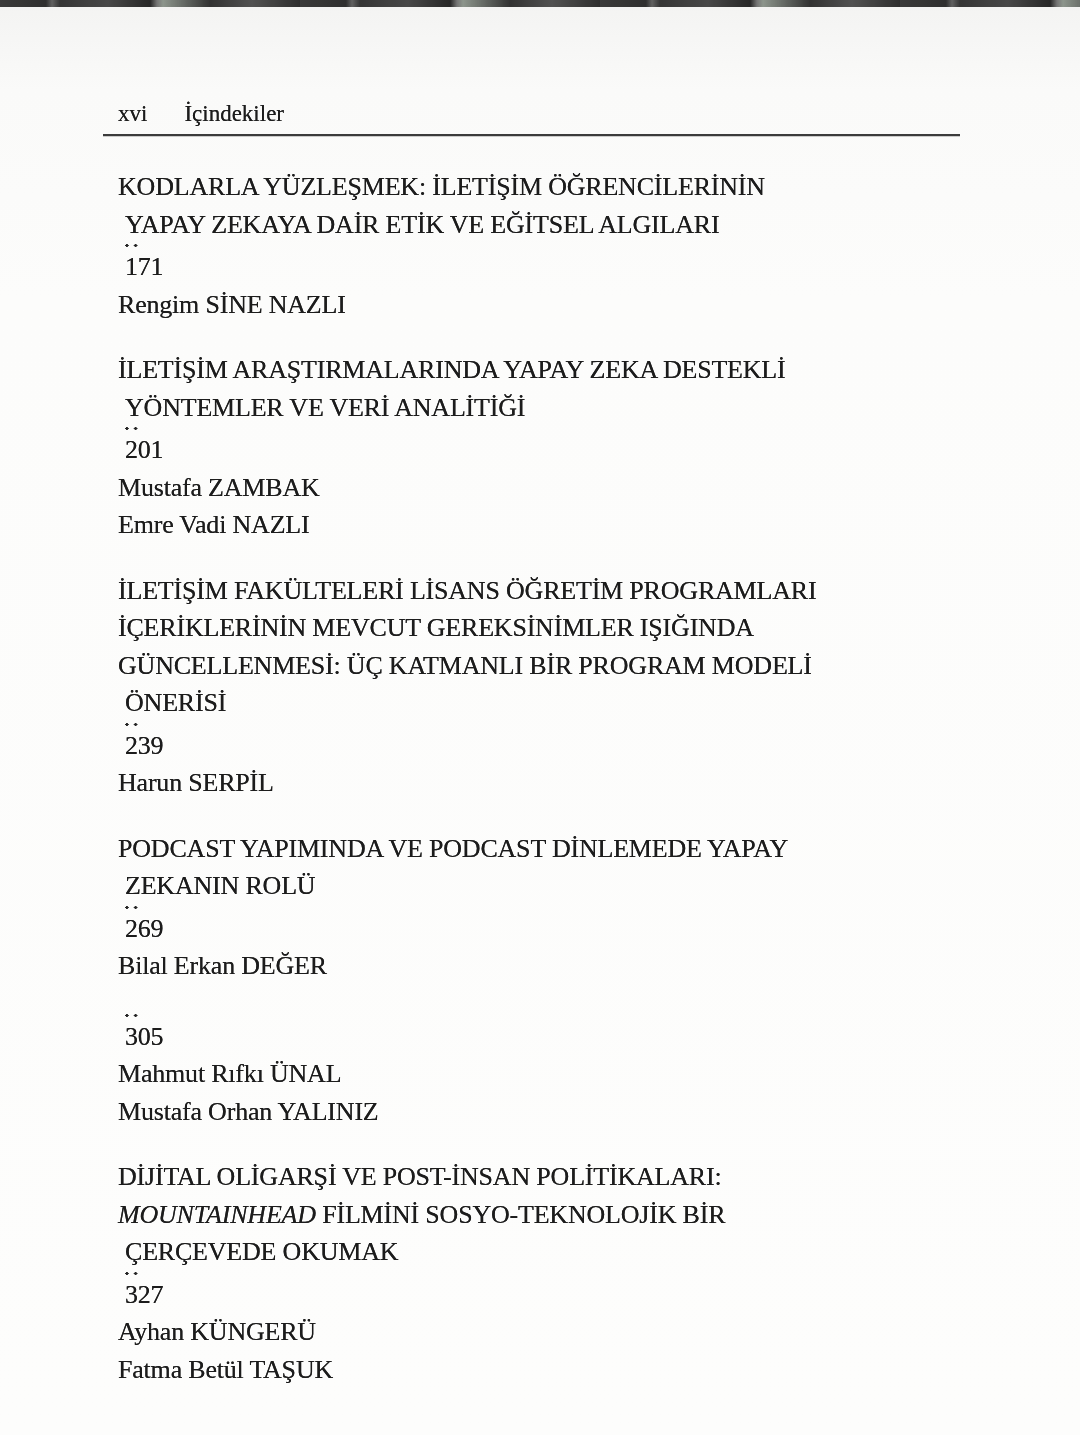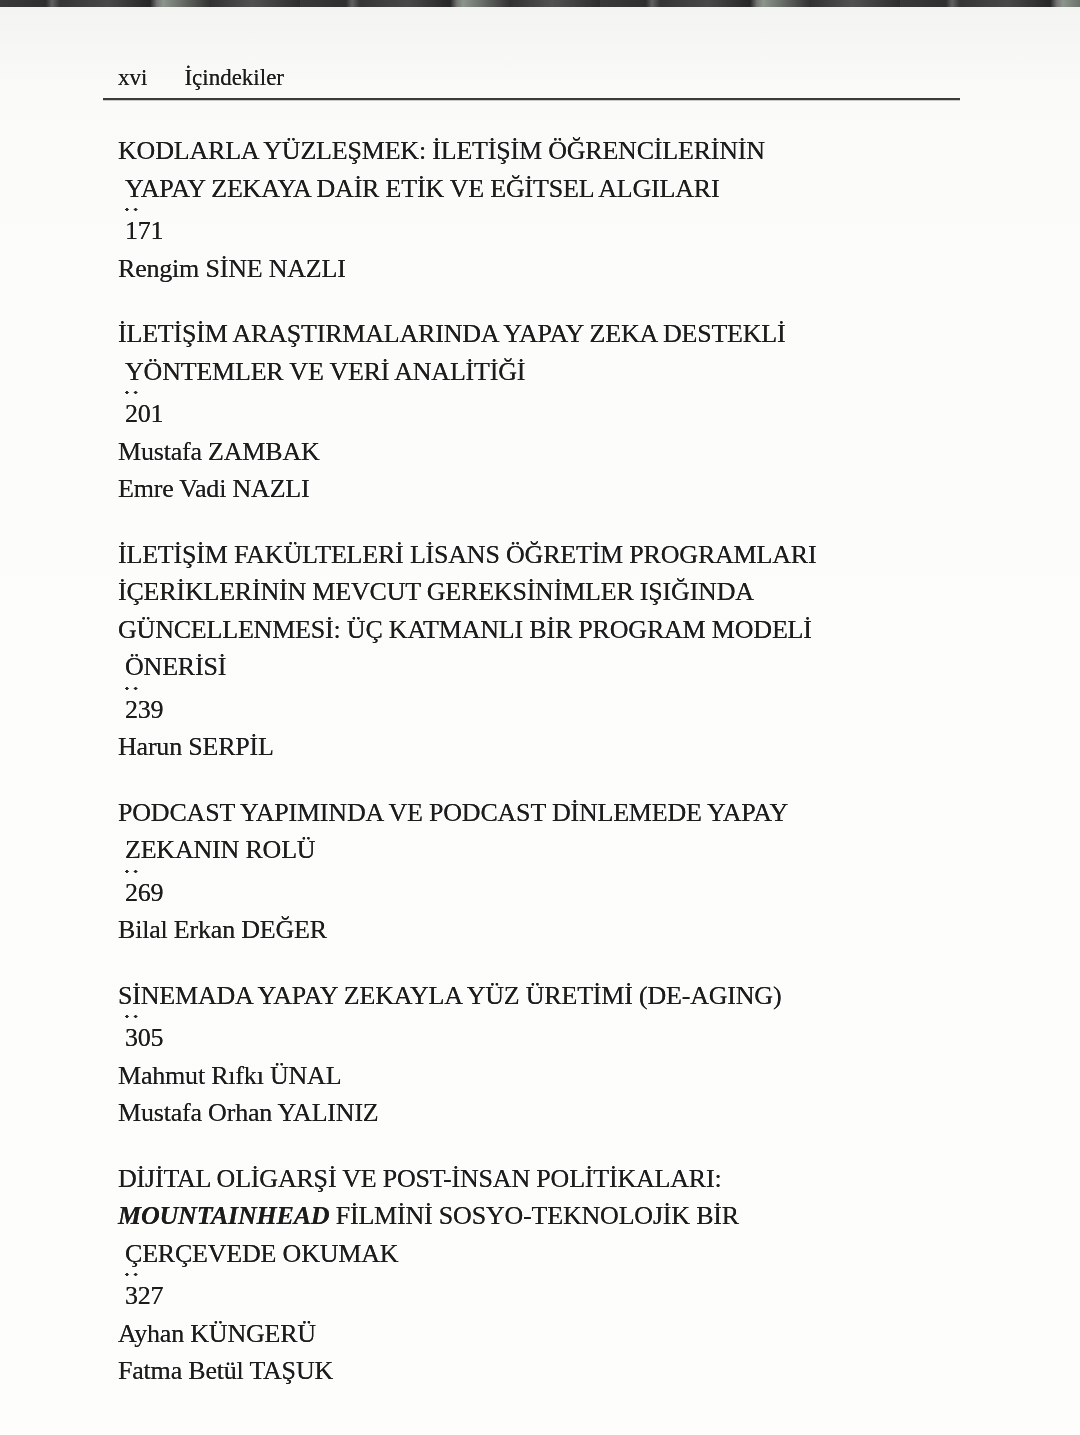--- a/index.html
+++ b/index.html
@@ -32,7 +32,7 @@
     padding: 0 122px 0 118px; 
   }
   .page-header {
-    margin-top: 64px;
+    margin-top: 100px;
     font-size: 23px;
     line-height: 28px;
     display: flex;

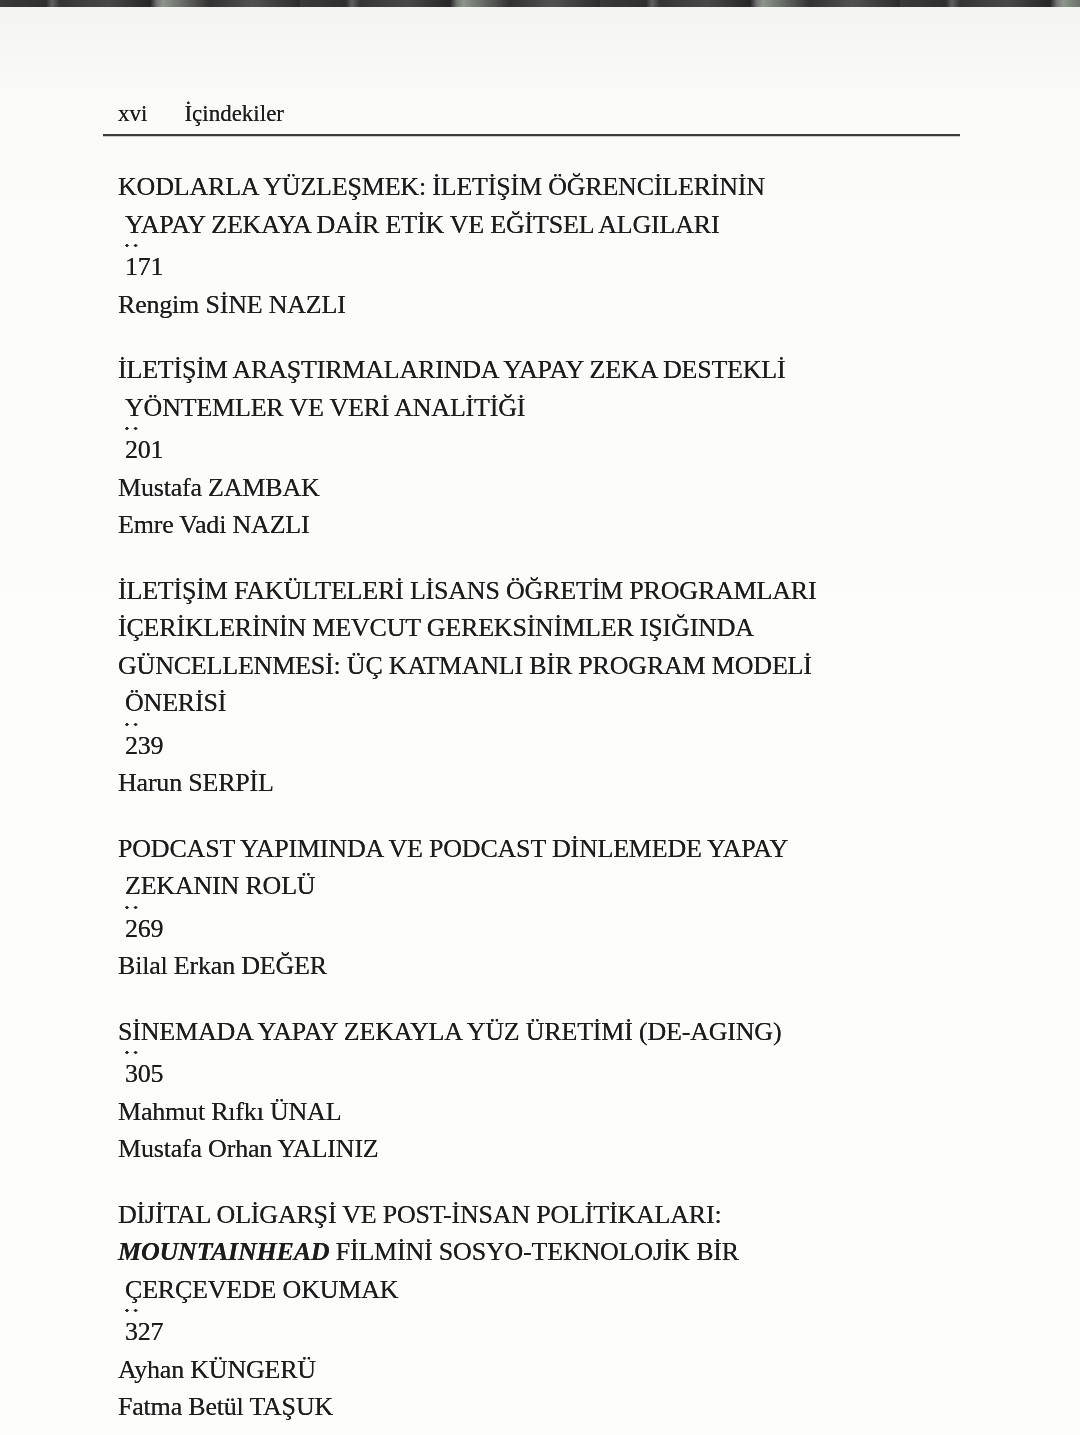--- a/index.html
+++ b/index.html
@@ -154,7 +154,6 @@
 
   <div class="entry">
     <div class="entry-title">
-          <div class="title-line"><span class="title-text"><span>SİNEMADA YAPAY ZEKAYLA YÜZ ÜRETİMİ (DE-AGING)</span></span></div>
           <div class="title-line leader-line">
             <span class="leader"></span>
             <span class="page-num">305</span>

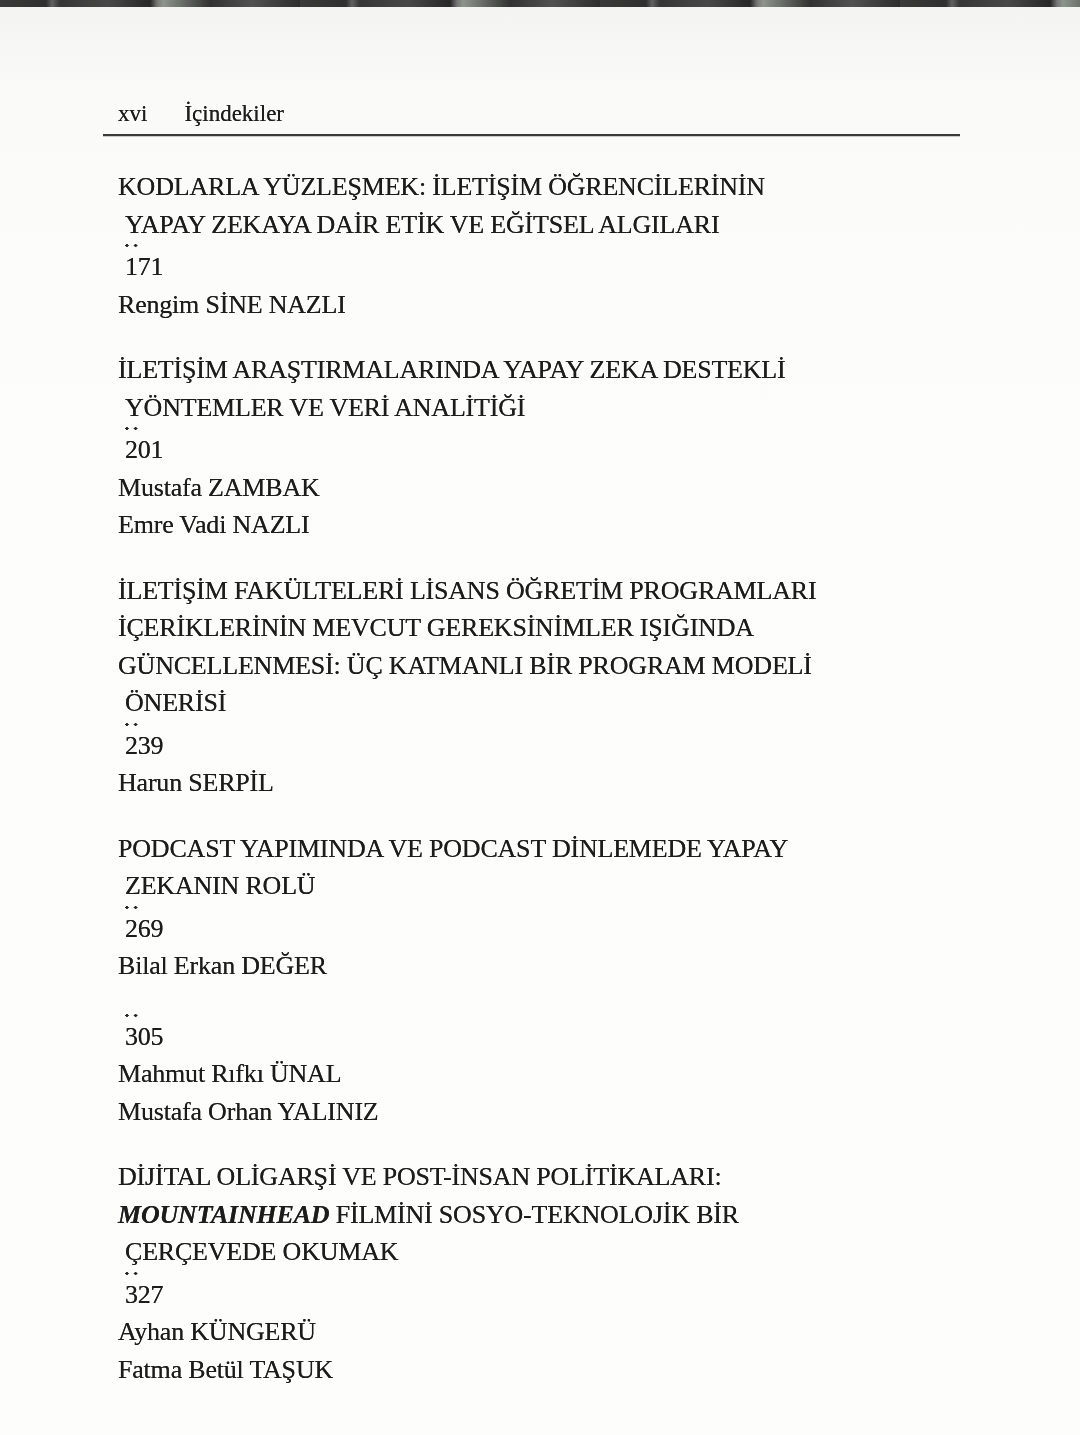--- a/index.html
+++ b/index.html
@@ -78,7 +78,7 @@
     letter-spacing: -0.2px;
     text-shadow: 0 0 .45px rgba(15,15,15,.8);
   }
-  .italic { font-style: italic; font-weight: bold; }
+  .italic { font-style: italic; }
 </style>
 </head>
 <body>

